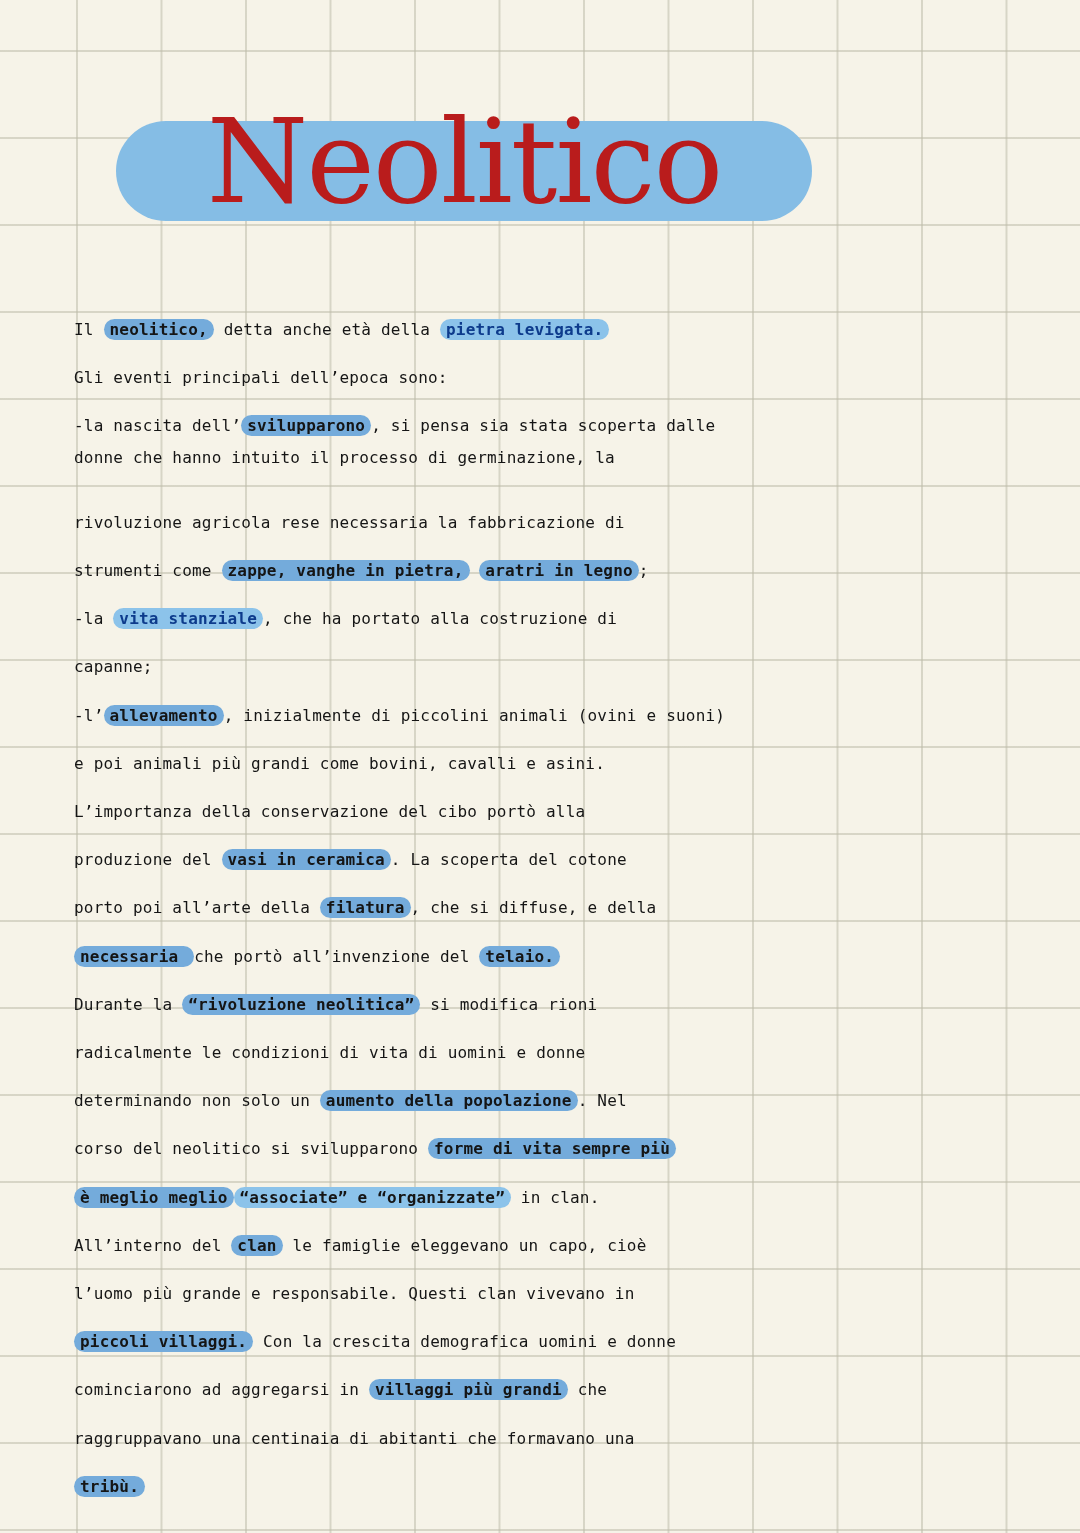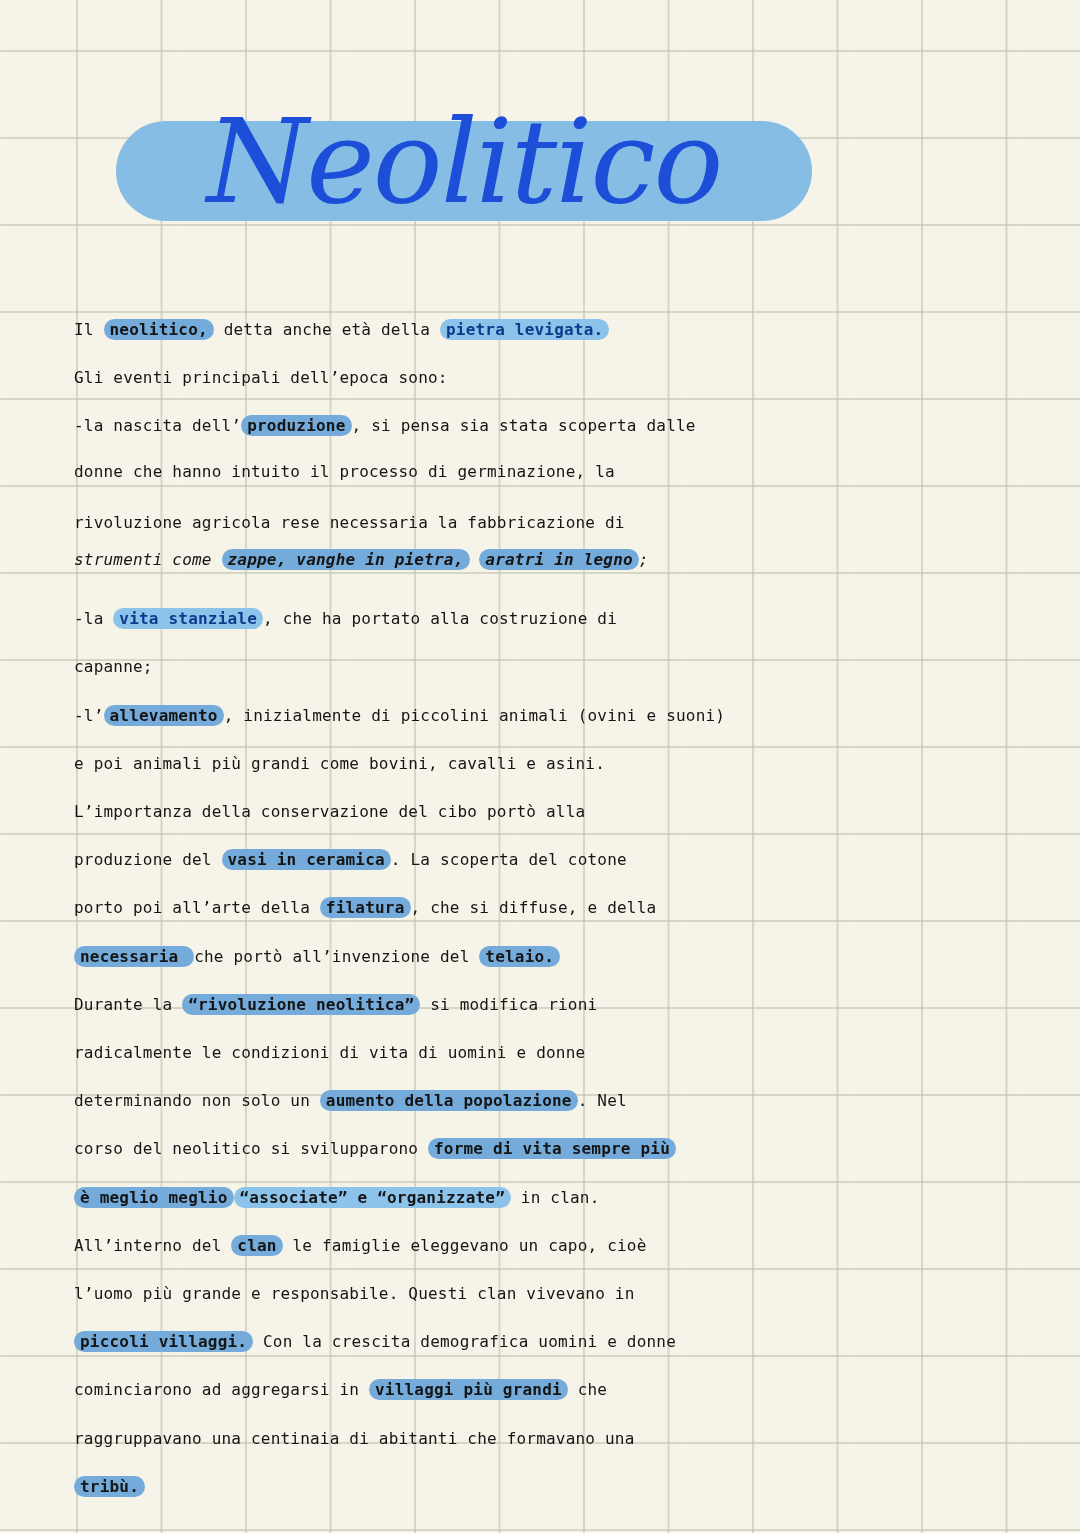--- a/index.html
+++ b/index.html
@@ -20,7 +20,7 @@
   .title-text {
     position: absolute; left: 0; right: 0; top: -34px; text-align: center;
     font-family: "DejaVu Serif", "Liberation Serif", serif;
-    font-style: italic; font-size: 116px; line-height: 150px; color: #1d4ed8;
+    font-size: 116px; line-height: 150px; color: #b91c1c;
     letter-spacing: -2px;
   }
   .body-text { position: absolute; left: 74px; top: 0; width: 940px; }

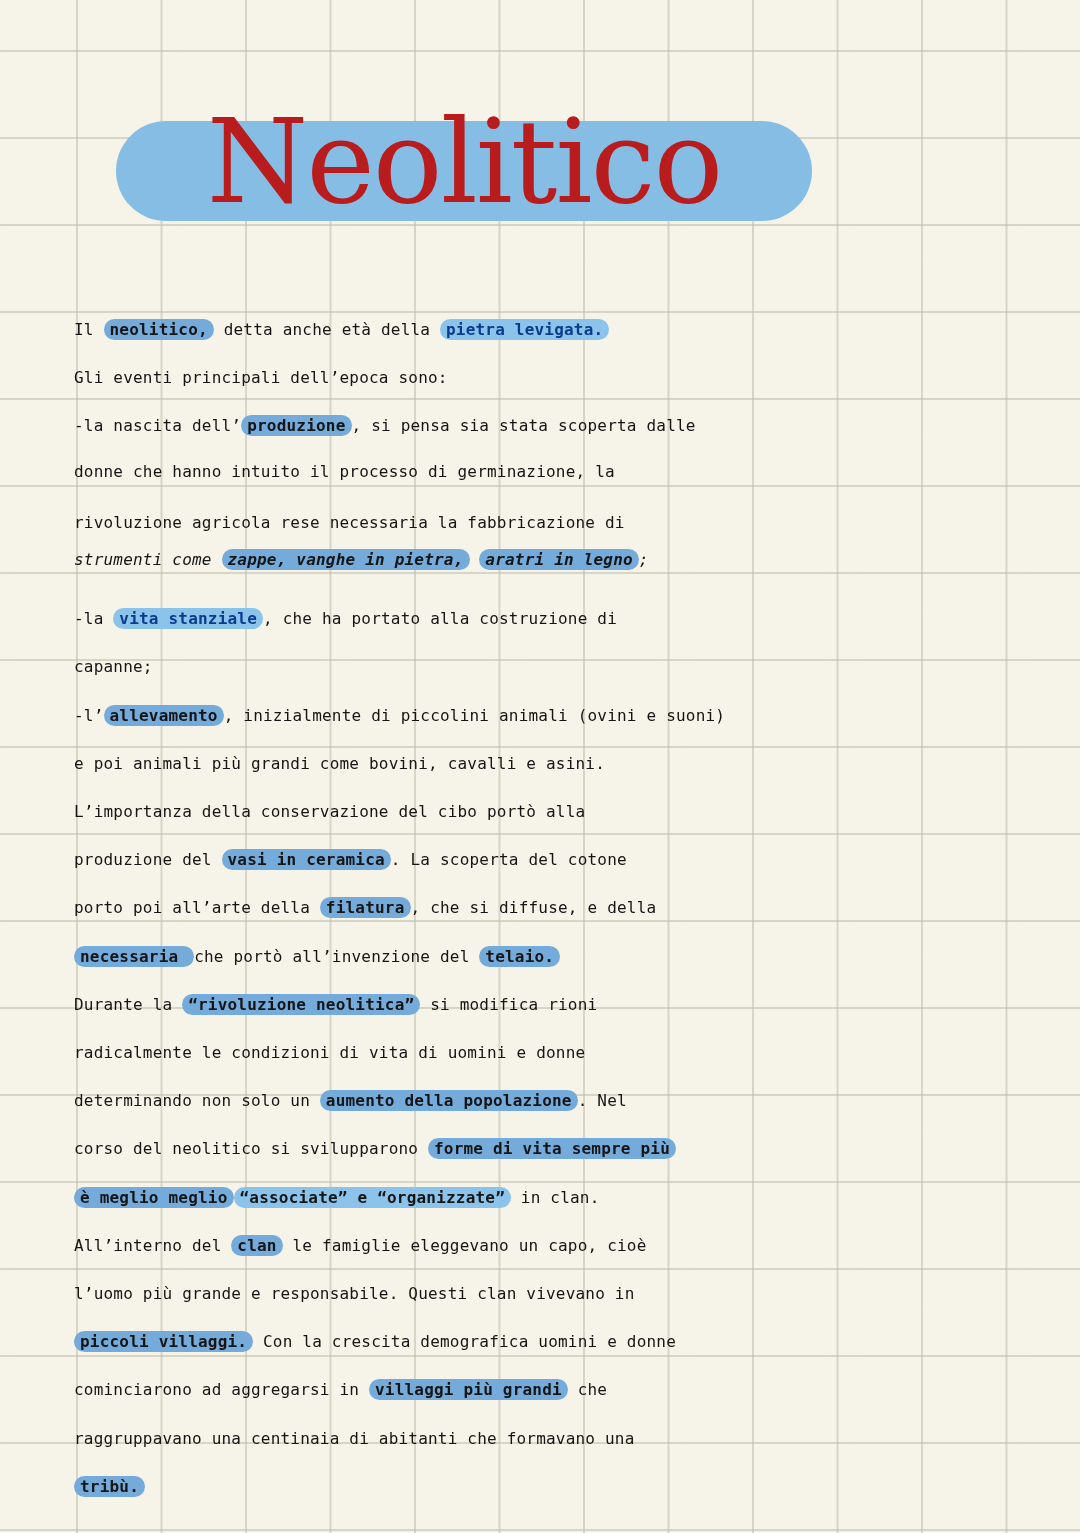--- a/index.html
+++ b/index.html
@@ -47,7 +47,7 @@
 <div class="body-text" id="body-text">
     <div class="line" style="top: 270px;"><span class="seg">Il </span><span class="seg hl">neolitico,</span><span class="seg"> detta anche età della </span><span class="seg hl light blue">pietra levigata.</span></div>
     <div class="line" style="top: 318.2px;"><span class="seg">Gli eventi </span><span class="seg bold">principali</span><span class="seg"> dell’epoca sono:</span></div>
-    <div class="line" style="top: 366.4px;"><span class="seg">-la nascita dell’</span><span class="seg hl">produzione</span><span class="seg">, si pensa sia stata scoperta dalle</span></div>
+    <div class="line" style="top: 366.4px;"><span class="seg">-la nascita dell’</span><span class="seg hl">svilupparono</span><span class="seg">, si pensa sia stata scoperta dalle</span></div>
     <div class="line" style="top: 412px; text-align: center;"><span class="seg">donne che hanno intuito il processo di germinazione, la</span></div>
     <div class="line" style="top: 462.8px;"><span class="seg">rivoluzione agricola rese necessaria la fabbricazione di</span></div>
     <div class="line" style="top: 500px; font-style: italic;"><span class="seg">strumenti come </span><span class="seg hl">zappe, vanghe in pietra,</span><span class="seg"> </span><span class="seg hl">aratri in legno</span><span class="seg">;</span></div>

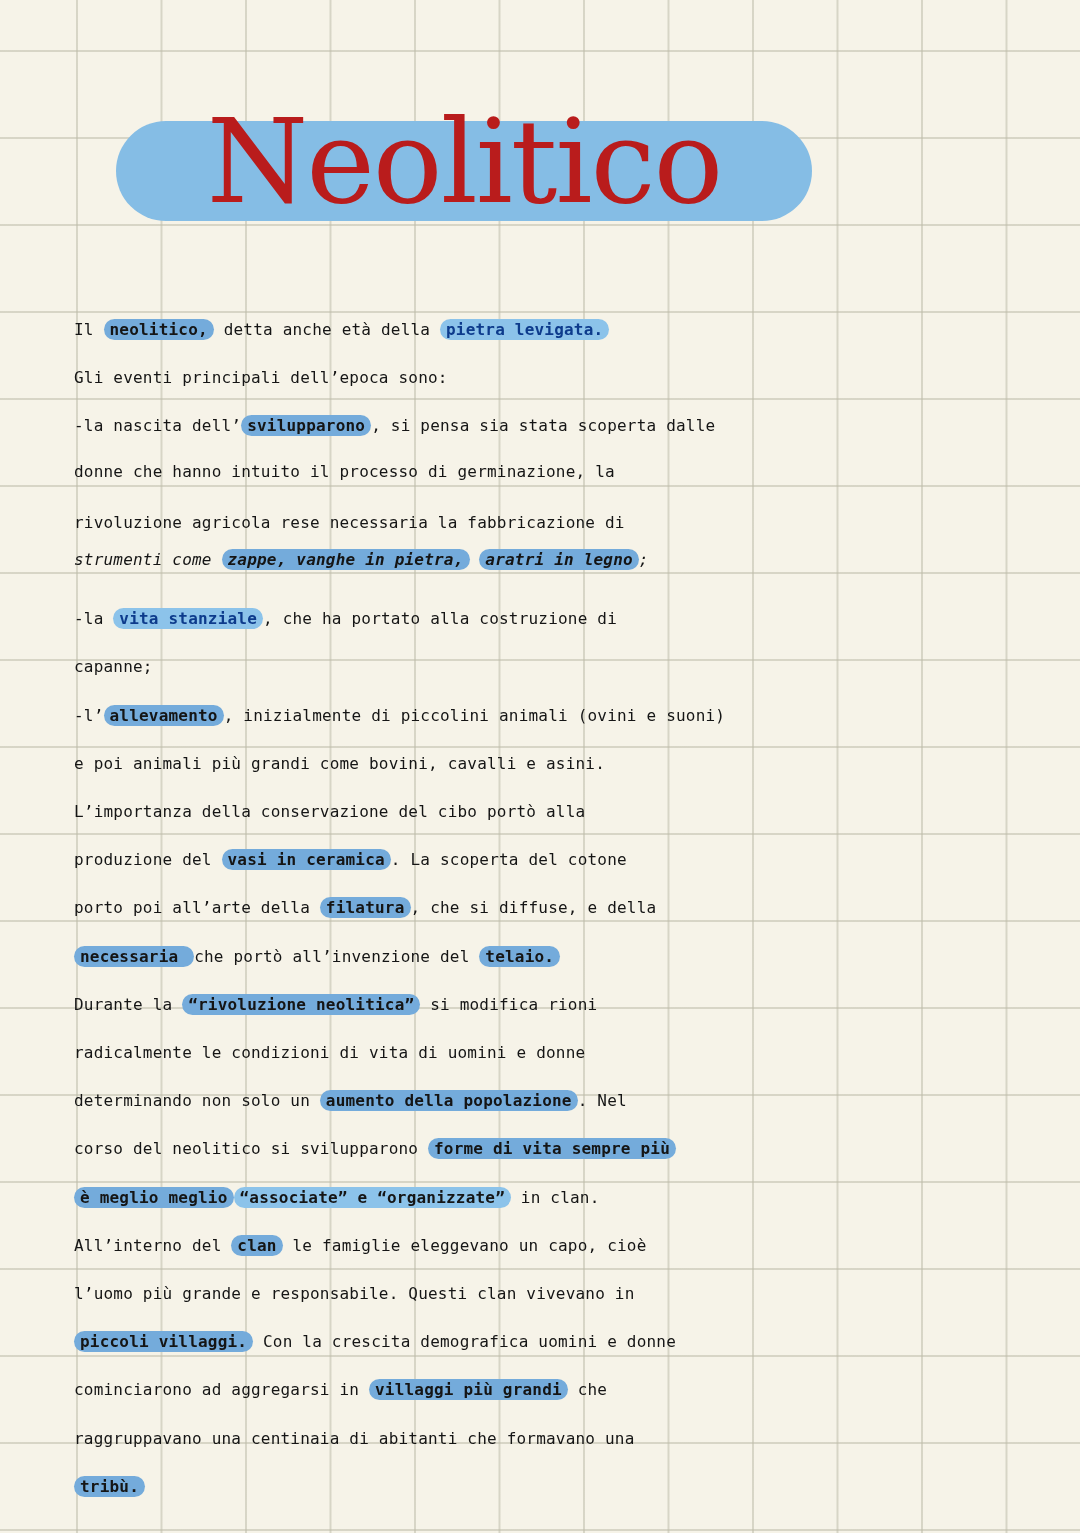--- a/index.html
+++ b/index.html
@@ -48,7 +48,7 @@
     <div class="line" style="top: 270px;"><span class="seg">Il </span><span class="seg hl">neolitico,</span><span class="seg"> detta anche età della </span><span class="seg hl light blue">pietra levigata.</span></div>
     <div class="line" style="top: 318.2px;"><span class="seg">Gli eventi </span><span class="seg bold">principali</span><span class="seg"> dell’epoca sono:</span></div>
     <div class="line" style="top: 366.4px;"><span class="seg">-la nascita dell’</span><span class="seg hl">svilupparono</span><span class="seg">, si pensa sia stata scoperta dalle</span></div>
-    <div class="line" style="top: 412px; text-align: center;"><span class="seg">donne che hanno intuito il processo di germinazione, la</span></div>
+    <div class="line" style="top: 398px; text-align: center;"><span class="seg">donne che hanno intuito il processo di germinazione, la</span></div>
     <div class="line" style="top: 462.8px;"><span class="seg">rivoluzione agricola rese necessaria la fabbricazione di</span></div>
     <div class="line" style="top: 500px; font-style: italic;"><span class="seg">strumenti come </span><span class="seg hl">zappe, vanghe in pietra,</span><span class="seg"> </span><span class="seg hl">aratri in legno</span><span class="seg">;</span></div>
     <div class="line" style="top: 559.2px;"><span class="seg">-la </span><span class="seg hl light blue">vita stanziale</span><span class="seg">, che ha portato alla costruzione di</span></div>

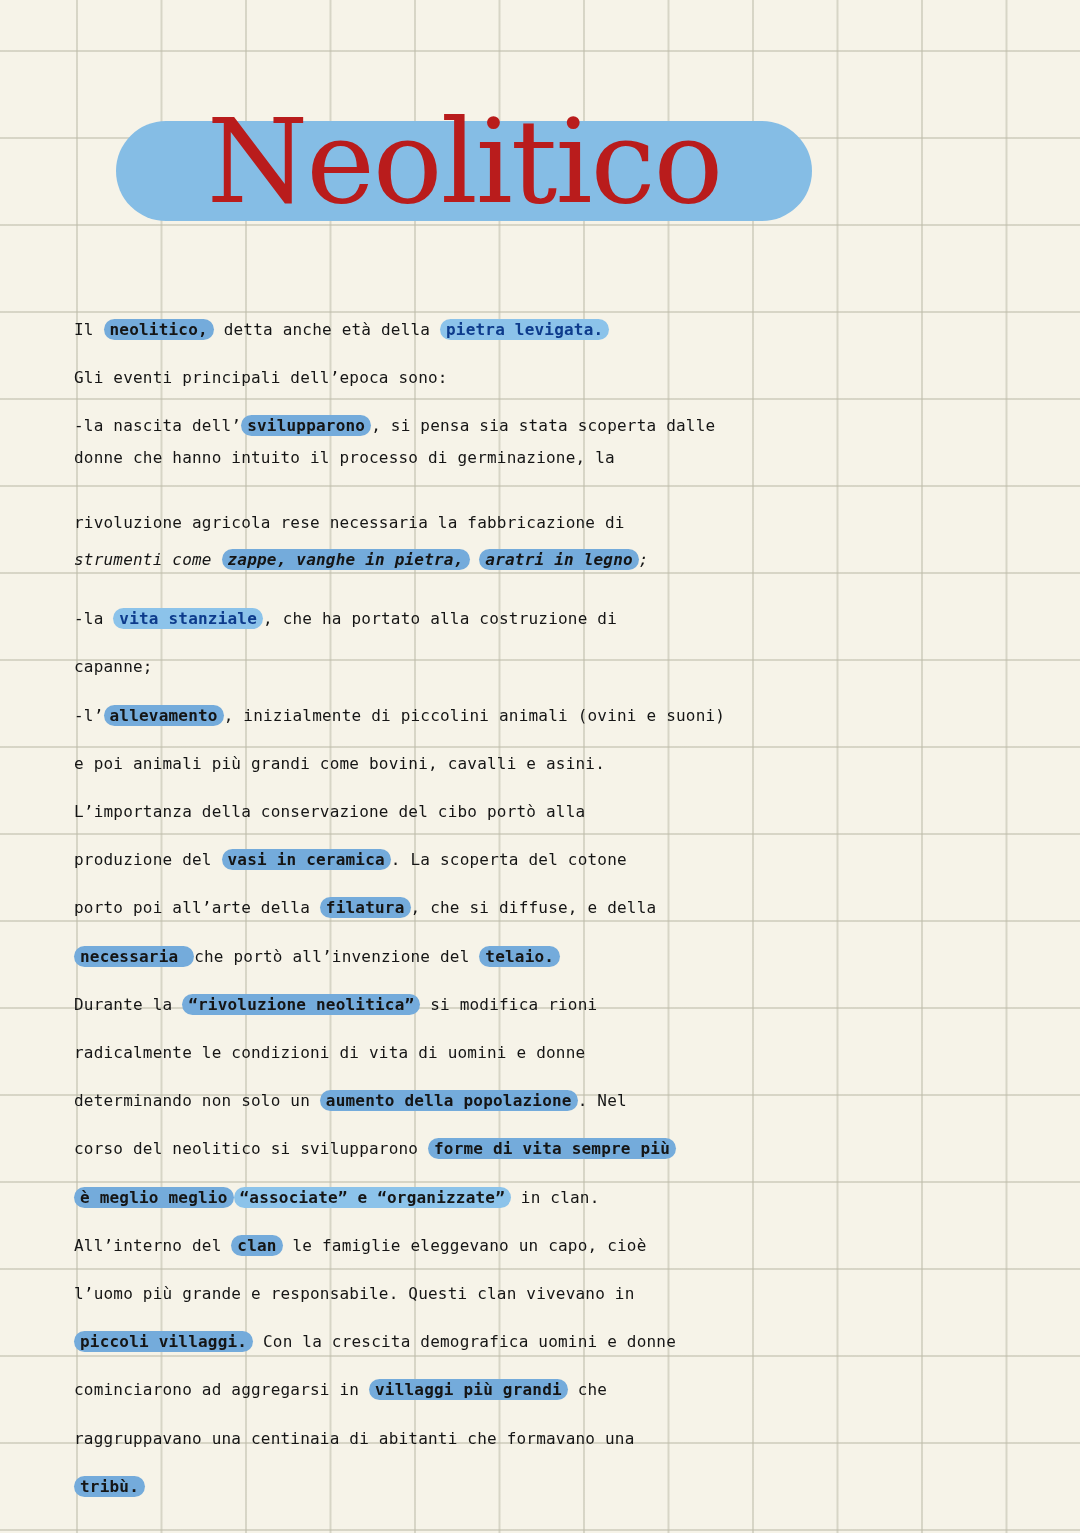--- a/index.html
+++ b/index.html
@@ -50,7 +50,7 @@
     <div class="line" style="top: 366.4px;"><span class="seg">-la nascita dell’</span><span class="seg hl">svilupparono</span><span class="seg">, si pensa sia stata scoperta dalle</span></div>
     <div class="line" style="top: 398px; text-align: center;"><span class="seg">donne che hanno intuito il processo di germinazione, la</span></div>
     <div class="line" style="top: 462.8px;"><span class="seg">rivoluzione agricola rese necessaria la fabbricazione di</span></div>
-    <div class="line" style="top: 500px; font-style: italic;"><span class="seg">strumenti come </span><span class="seg hl">zappe, vanghe in pietra,</span><span class="seg"> </span><span class="seg hl">aratri in legno</span><span class="seg">;</span></div>
+    <div class="line" style="top: 511px;"><span class="seg">strumenti come </span><span class="seg hl">zappe, vanghe in pietra,</span><span class="seg"> </span><span class="seg hl">aratri in legno</span><span class="seg">;</span></div>
     <div class="line" style="top: 559.2px;"><span class="seg">-la </span><span class="seg hl light blue">vita stanziale</span><span class="seg">, che ha portato alla costruzione di</span></div>
     <div class="line" style="top: 607.4px;"><span class="seg">capanne;</span></div>
     <div class="line" style="top: 655.6px;"><span class="seg">-l’</span><span class="seg hl">allevamento</span><span class="seg">, inizialmente di piccolini animali (ovini e suoni)</span></div>

